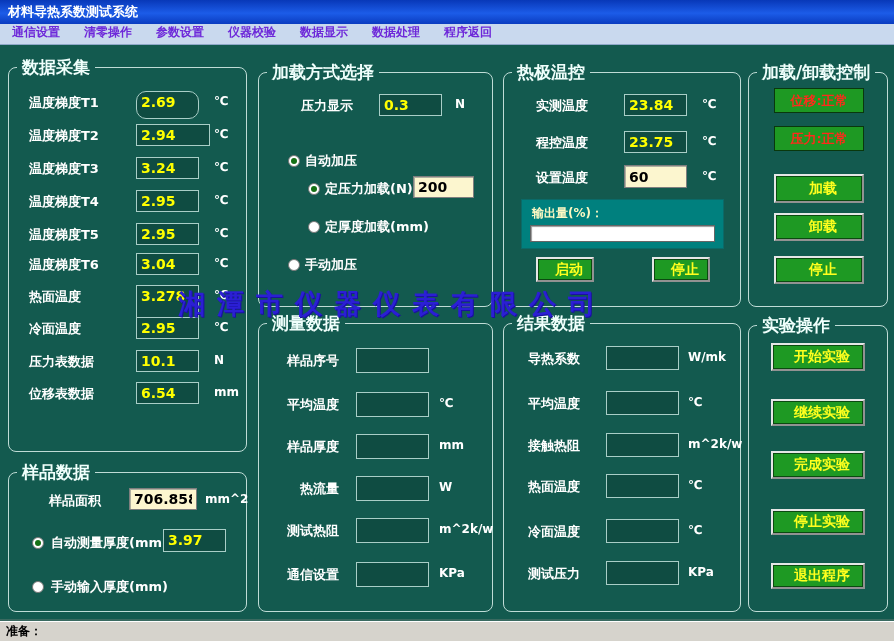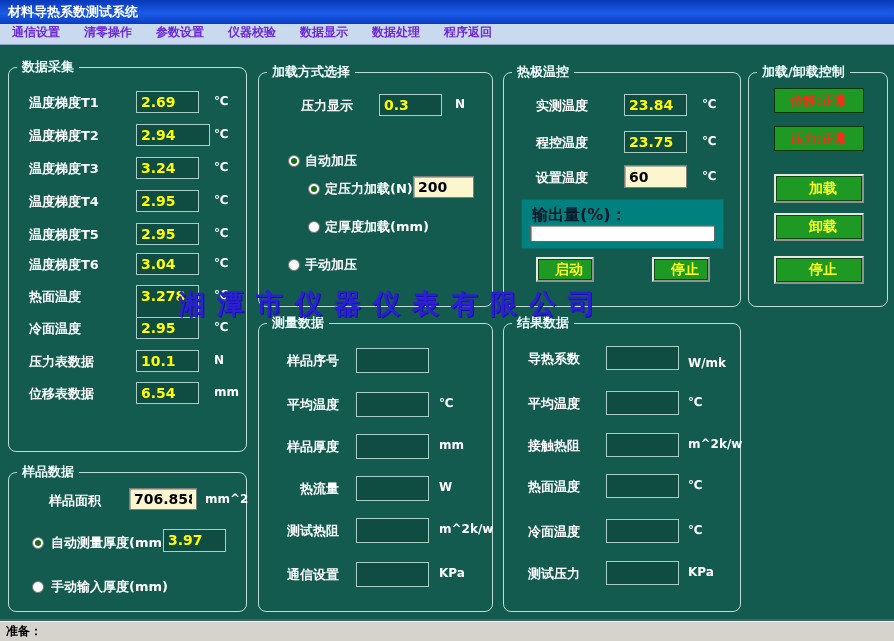--- a/index.html
+++ b/index.html
@@ -18,7 +18,7 @@
   
   .panel{position:absolute;border:1px solid #BFDCD6;border-radius:8px;}
   .panel-title{position:absolute;top:-9px;left:8px;background:#135A4F;padding:0 5px;
-    color:#F0FFFC;font-weight:bold;font-size:13px;line-height:16px;white-space:nowrap;}
+    color:#F0FFFC;font-weight:bold;font-size:17px;line-height:16px;white-space:nowrap;}
 
   .lbl{position:absolute;color:#FFFFFF;font-weight:bold;font-size:13px;white-space:nowrap;}
   .unit{position:absolute;color:#FFFFFF;font-weight:bold;font-size:12px;white-space:nowrap;}

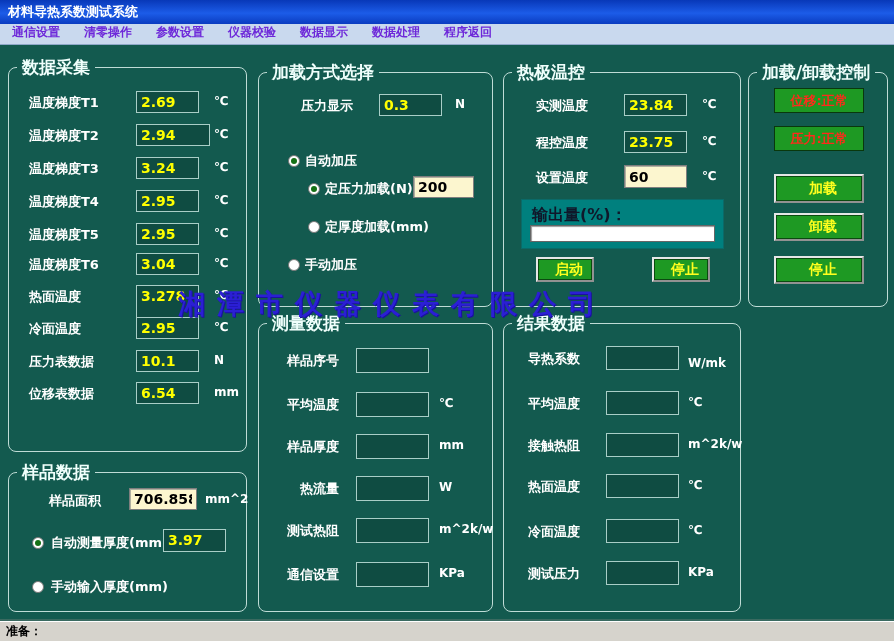--- a/index.html
+++ b/index.html
@@ -77,7 +77,7 @@
     <span class="panel-title">数据采集</span>
 
     <span class="lbl" style="left:20px;top:26px;">温度梯度T1</span>
-    <div class="valbox" style="left:127px;top:23px;width:63px;height:22px;">2.69</div>
+    <div class="valbox" style="left:127px;top:23px;width:63px;height:28px;border-radius:10px;">2.69</div>
     <span class="unit" style="left:205px;top:26px;">℃</span>
 
     <span class="lbl" style="left:20px;top:59px;">温度梯度T2</span>

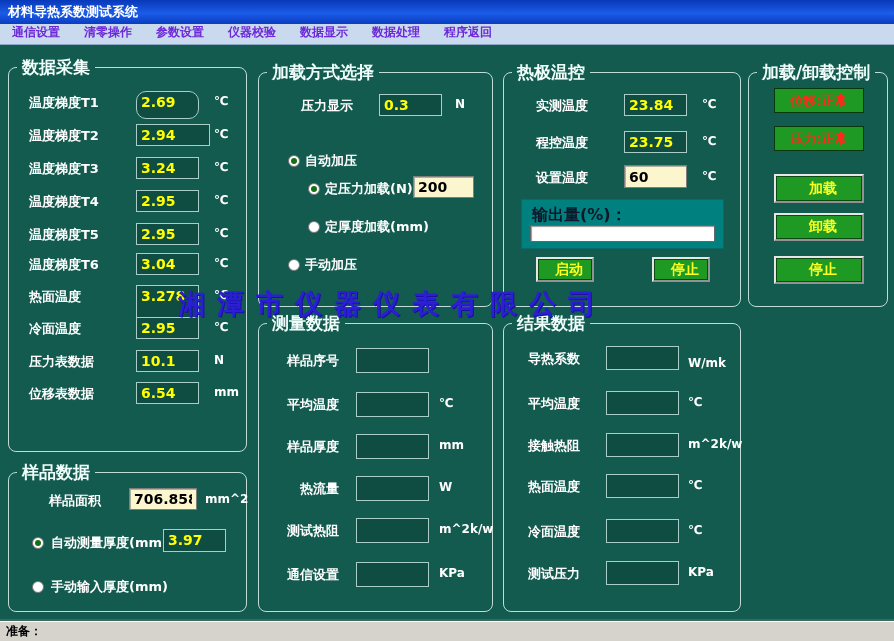--- a/index.html
+++ b/index.html
@@ -41,7 +41,7 @@
     border-radius:50%;background:#157015;}
 
   .output-box{position:absolute;background:#00807E;border:1px solid #0A6A68;box-sizing:border-box;}
-  .output-label{position:absolute;left:10px;top:5px;color:#0f172a;font-weight:bold;font-size:16px;}
+  .output-label{position:absolute;left:10px;top:5px;color:#fef9c3;font-weight:bold;font-size:12px;}
   .progress{position:absolute;left:8px;top:25px;right:8px;height:15px;background:#FFF;
     border:1px solid #666;box-shadow:inset 1px 1px 1px #999;}
 

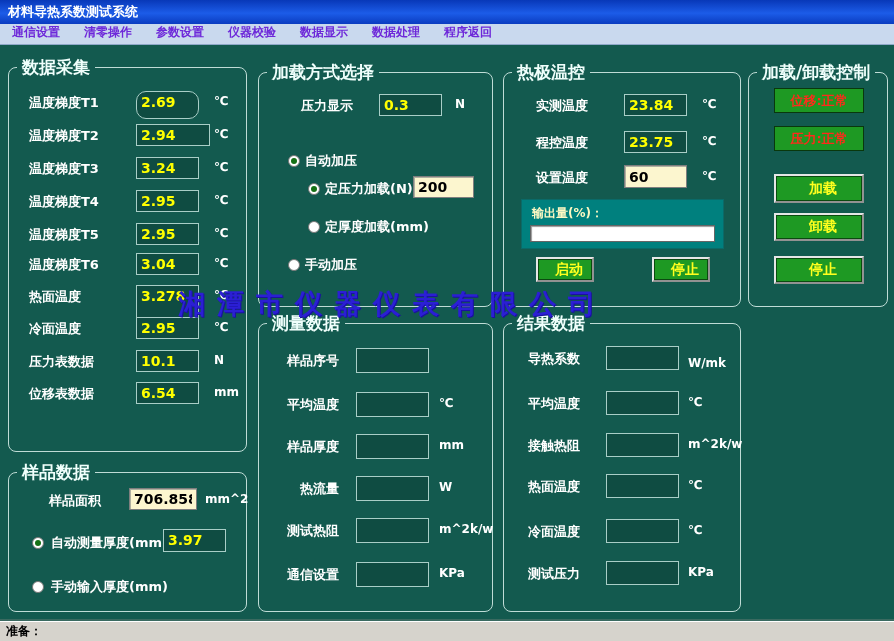--- a/index.html
+++ b/index.html
@@ -245,6 +245,15 @@
     <div class="btn" style="left:25px;top:183px;width:90px;height:28px;">停止</div>
   </div>
 
+  <div class="panel" style="left:748px;top:325px;width:138px;height:285px;">
+    <span class="panel-title">实验操作</span>
+
+    <div class="btn" style="left:22px;top:17px;width:94px;height:28px;">开始实验</div>
+    <div class="btn" style="left:22px;top:73px;width:94px;height:27px;">继续实验</div>
+    <div class="btn" style="left:22px;top:125px;width:94px;height:28px;">完成实验</div>
+    <div class="btn" style="left:22px;top:183px;width:94px;height:26px;">停止实验</div>
+    <div class="btn" style="left:22px;top:237px;width:94px;height:26px;">退出程序</div>
+  </div>
 
   <div class="statusbar">
     <span>准备：</span>

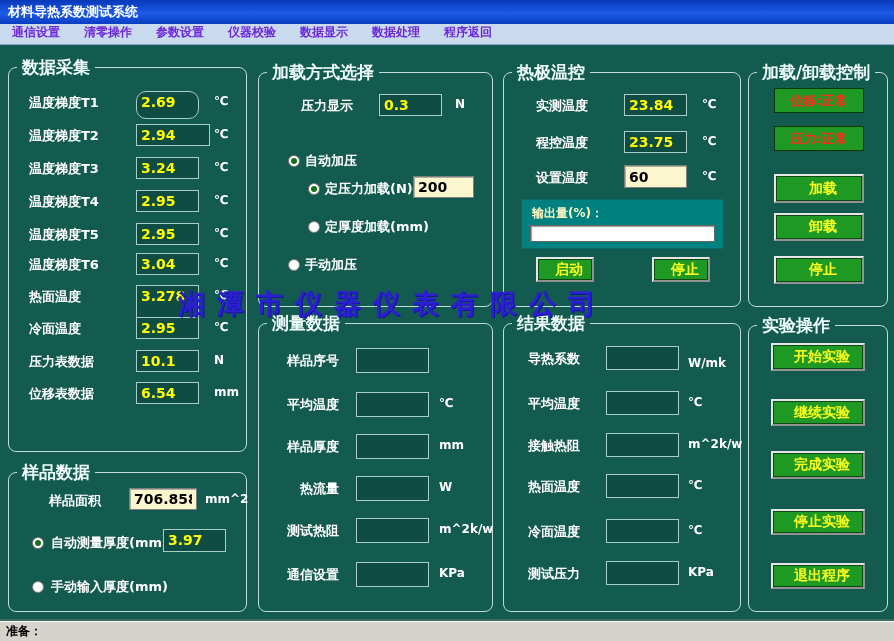--- a/index.html
+++ b/index.html
@@ -211,7 +211,7 @@
 
     <span class="lbl" style="left:24px;top:26px;">导热系数</span>
     <div class="valbox" style="left:102px;top:22px;width:73px;height:24px;"></div>
-    <span class="unit" style="left:184px;top:32px;">W/mk</span>
+    <span class="unit" style="left:184px;top:26px;">W/mk</span>
 
     <span class="lbl" style="left:24px;top:71px;">平均温度</span>
     <div class="valbox" style="left:102px;top:67px;width:73px;height:24px;"></div>

